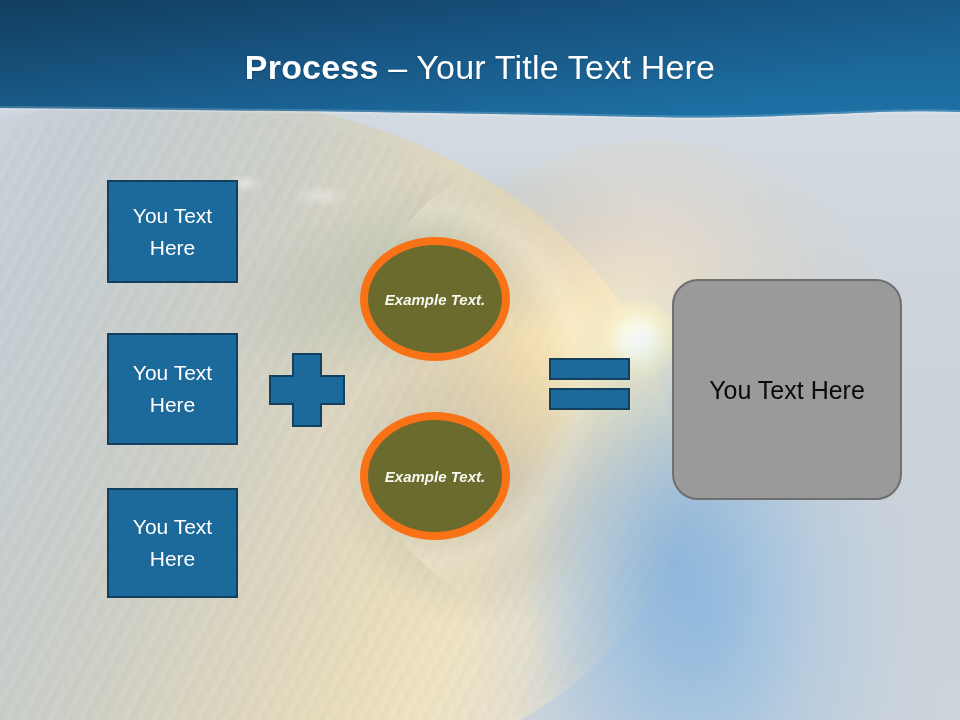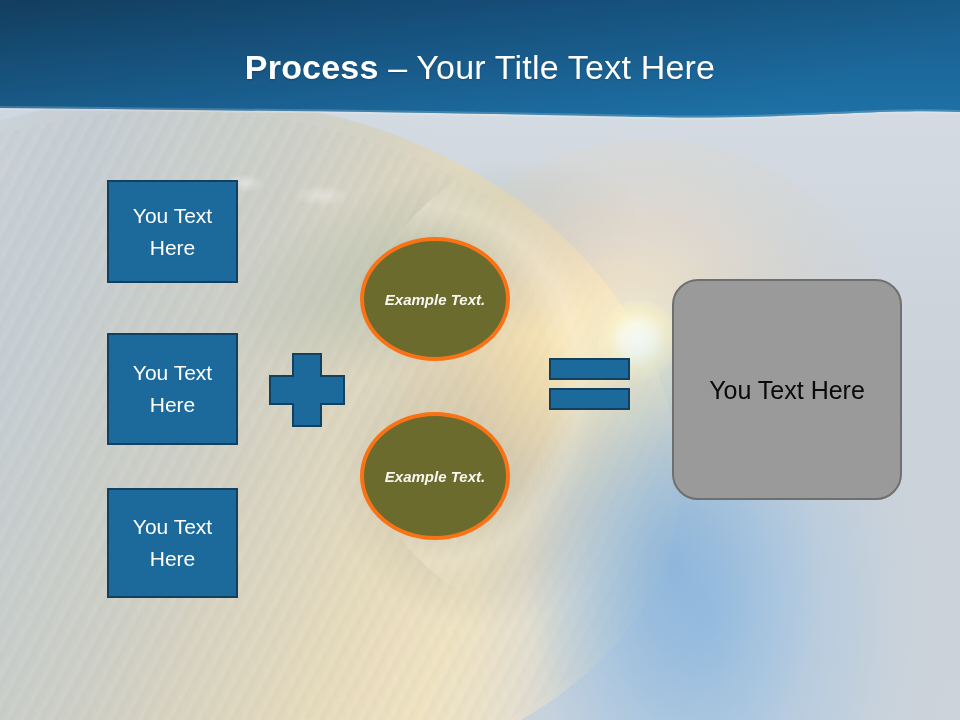--- a/index.html
+++ b/index.html
@@ -171,7 +171,7 @@
     position:absolute;
     border-radius:50%;
     background:#6b6b2d;
-    border:4px solid #f97316;
+    border:8px solid #f97316;
     box-sizing:border-box;
     display:flex;align-items:center;justify-content:center;
     color:#f7f7f2;

